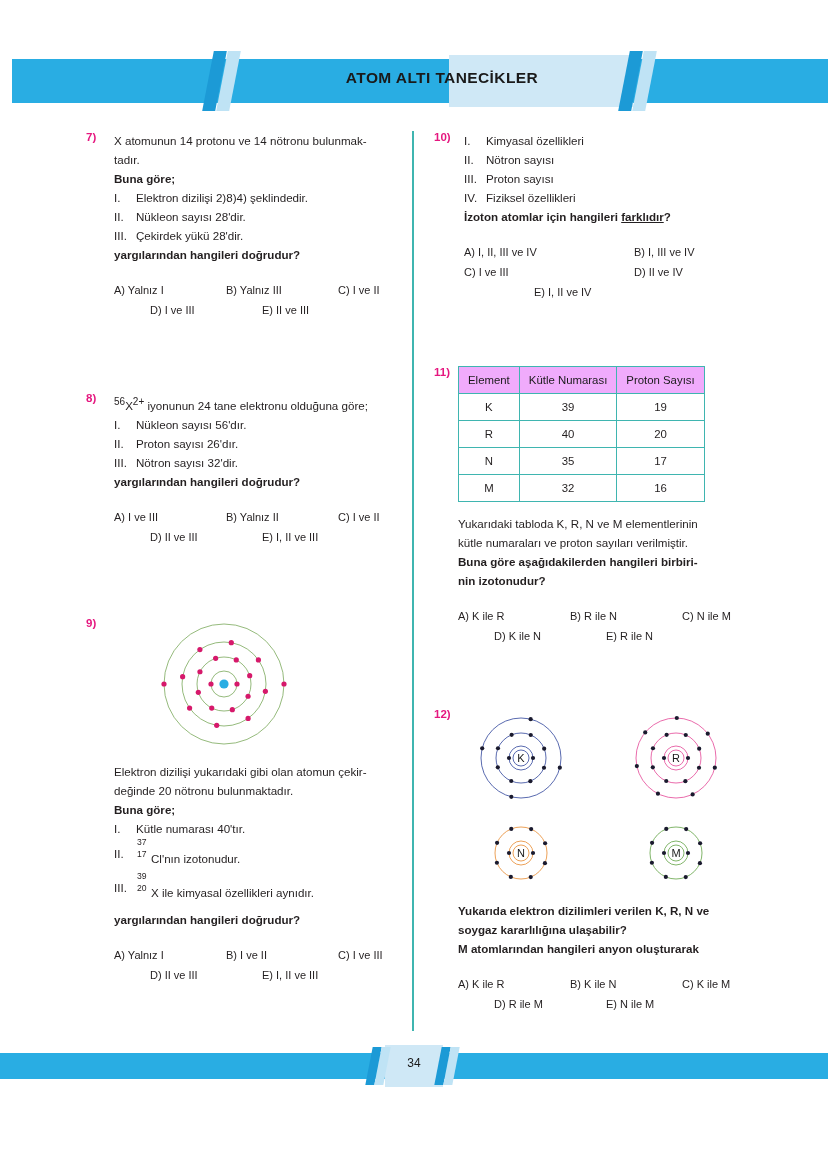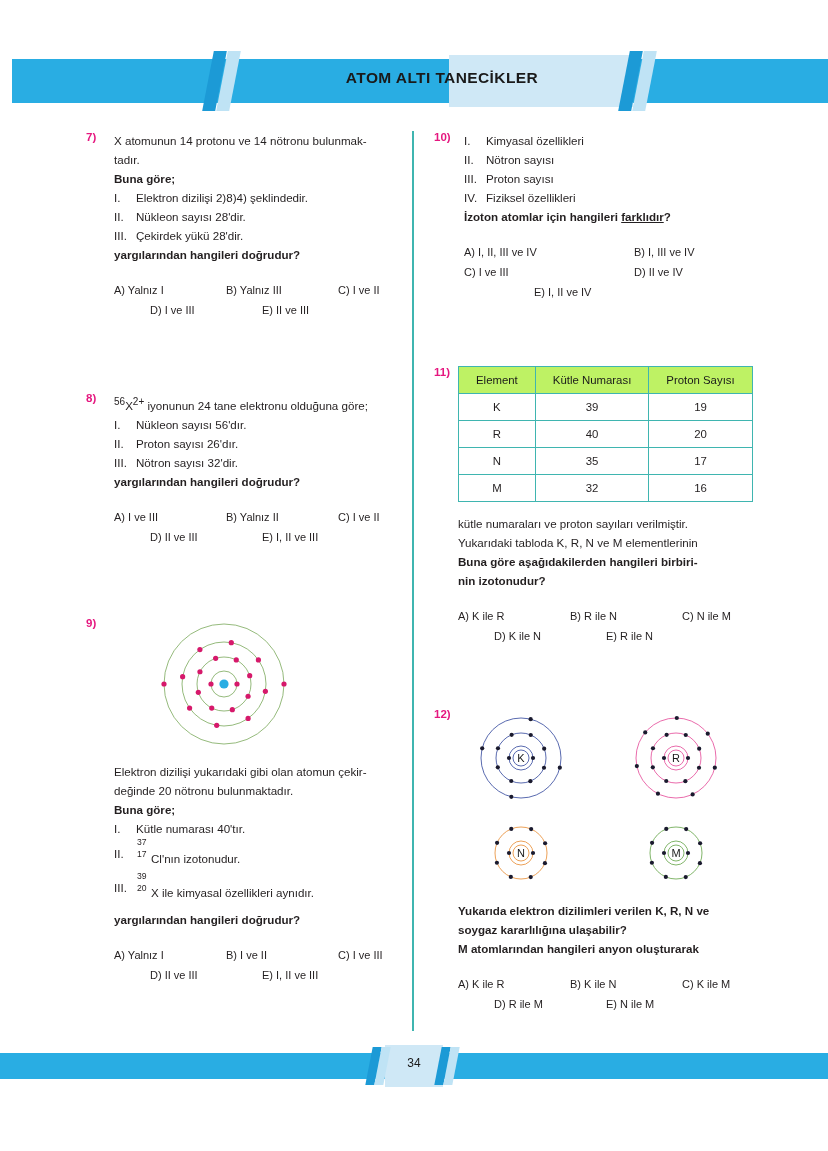--- a/index.html
+++ b/index.html
@@ -158,10 +158,10 @@
     font-size: 11.4px;
   }
   .tbl th {
-    background: #bef264;
+    background: #f0abfc;
     border: 1px solid #3fb5b0;
     font-weight: normal;
-    padding: 7px 17px;
+    padding: 7px 9px;
     color: #1a1a1a;
     white-space: nowrap;
   }

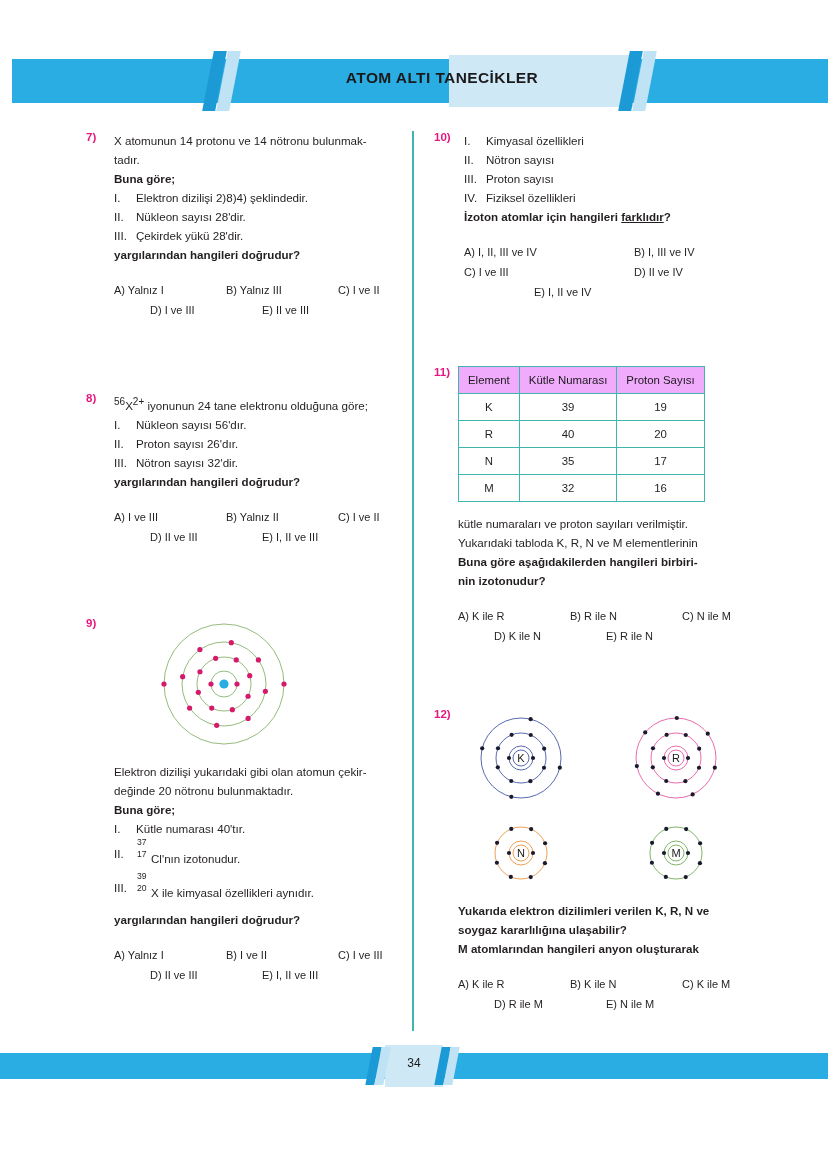--- a/index.html
+++ b/index.html
@@ -434,8 +434,8 @@
         </tbody>
       </table>
       <div style="margin-left:24px;margin-top:12px;">
+        <div class="line">Yukarıdaki tabloda K, R, N ve M elementlerinin</div>
         <div class="line">kütle numaraları ve proton sayıları verilmiştir.</div>
-        <div class="line">Yukarıdaki tabloda K, R, N ve M elementlerinin</div>
         <div class="line b just">Buna göre aşağıdakilerden hangileri birbiri-</div>
         <div class="line b">nin izotonudur?</div>
         <div class="opts">

